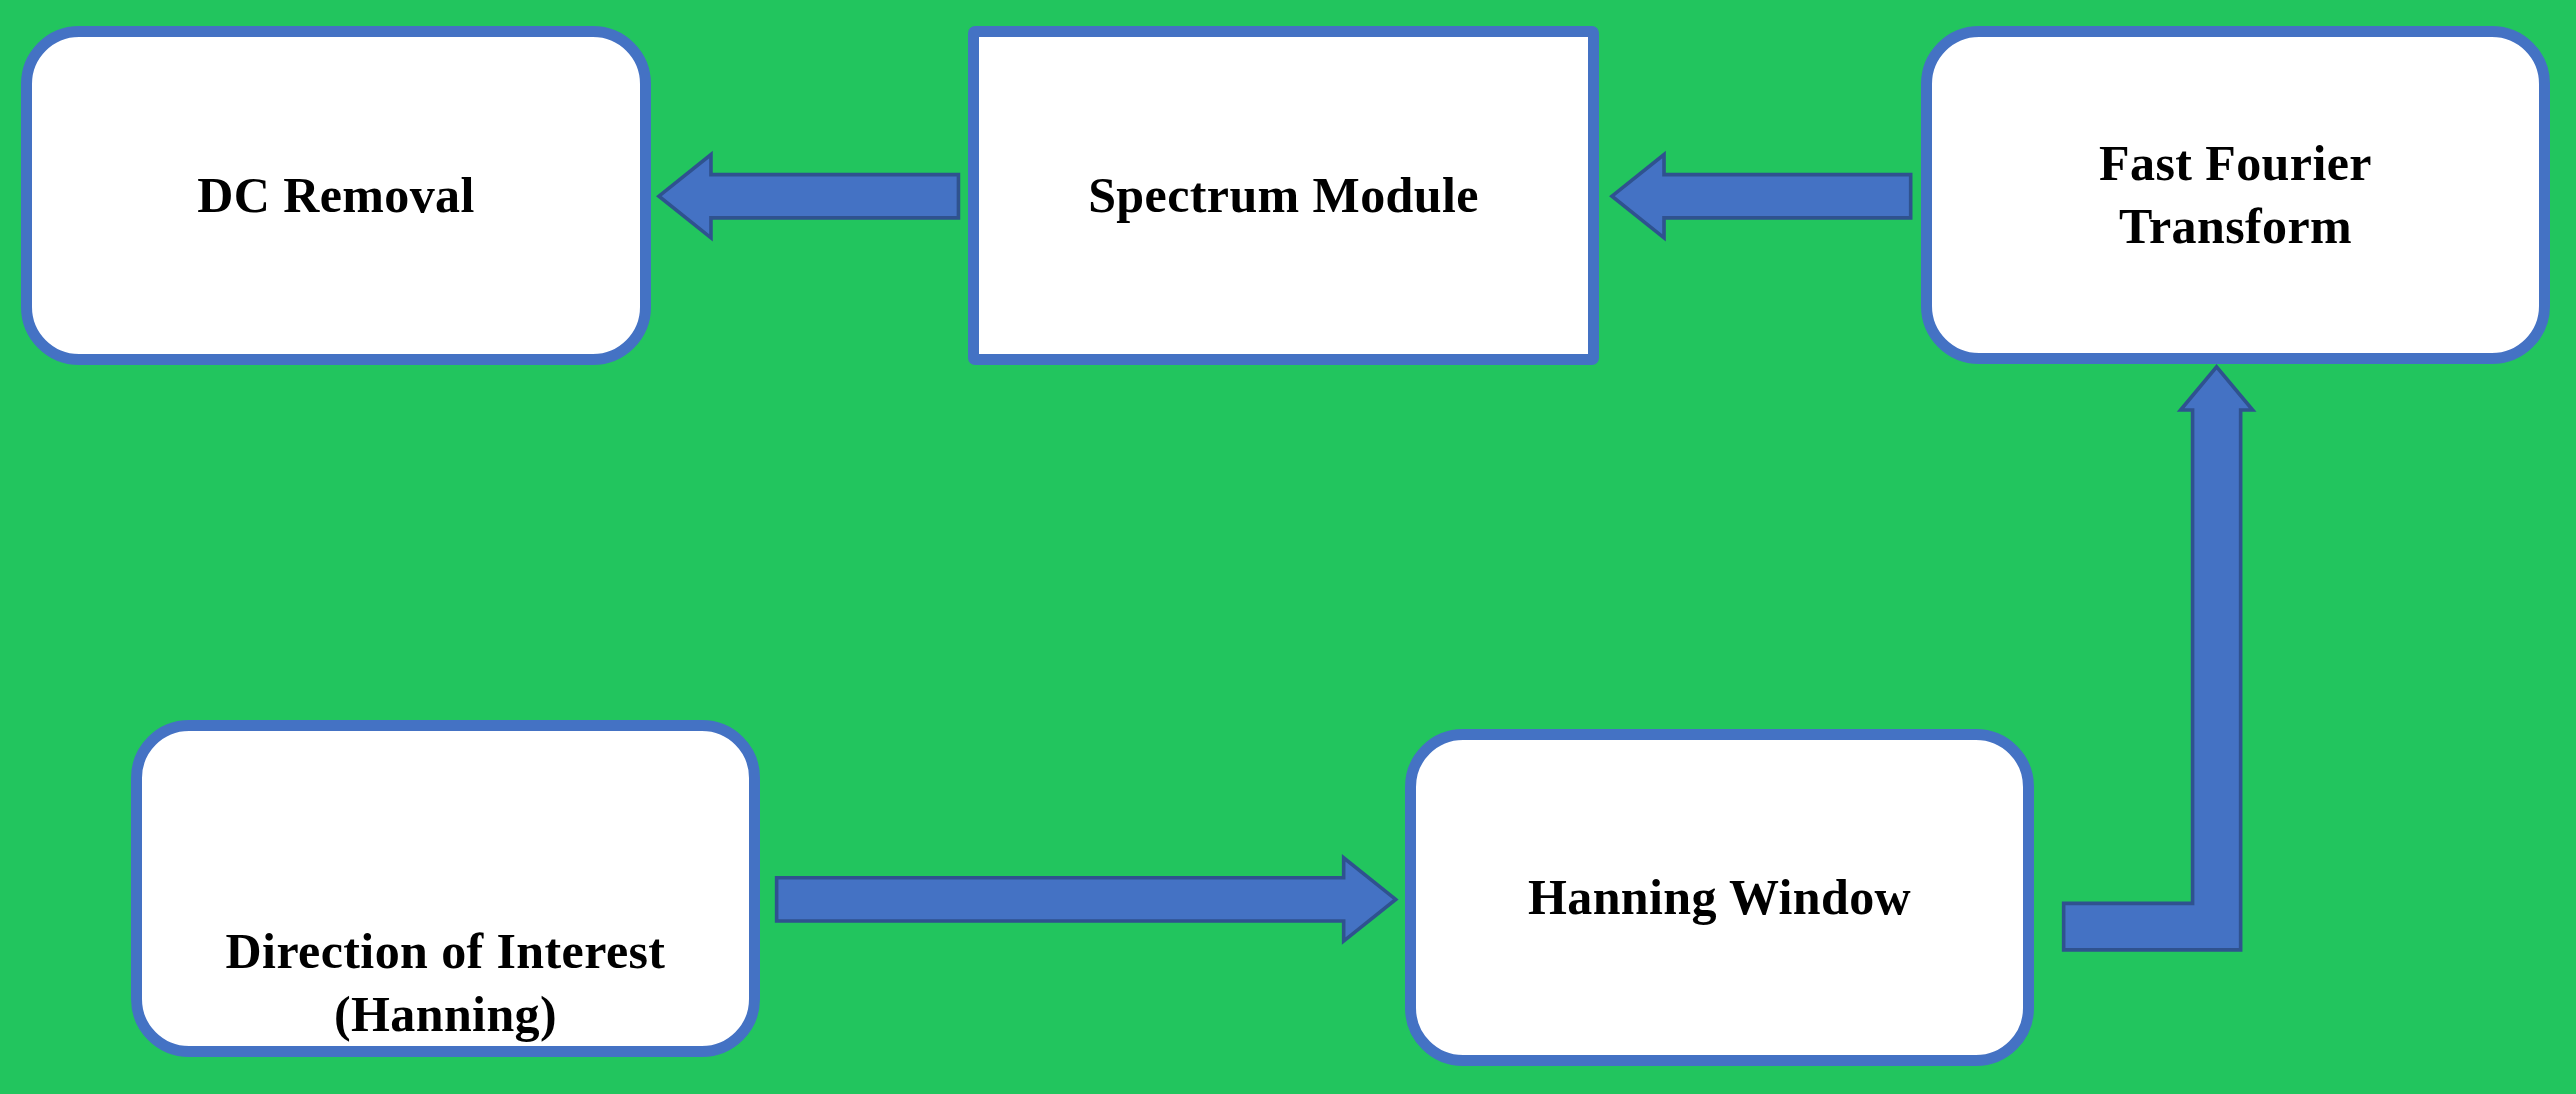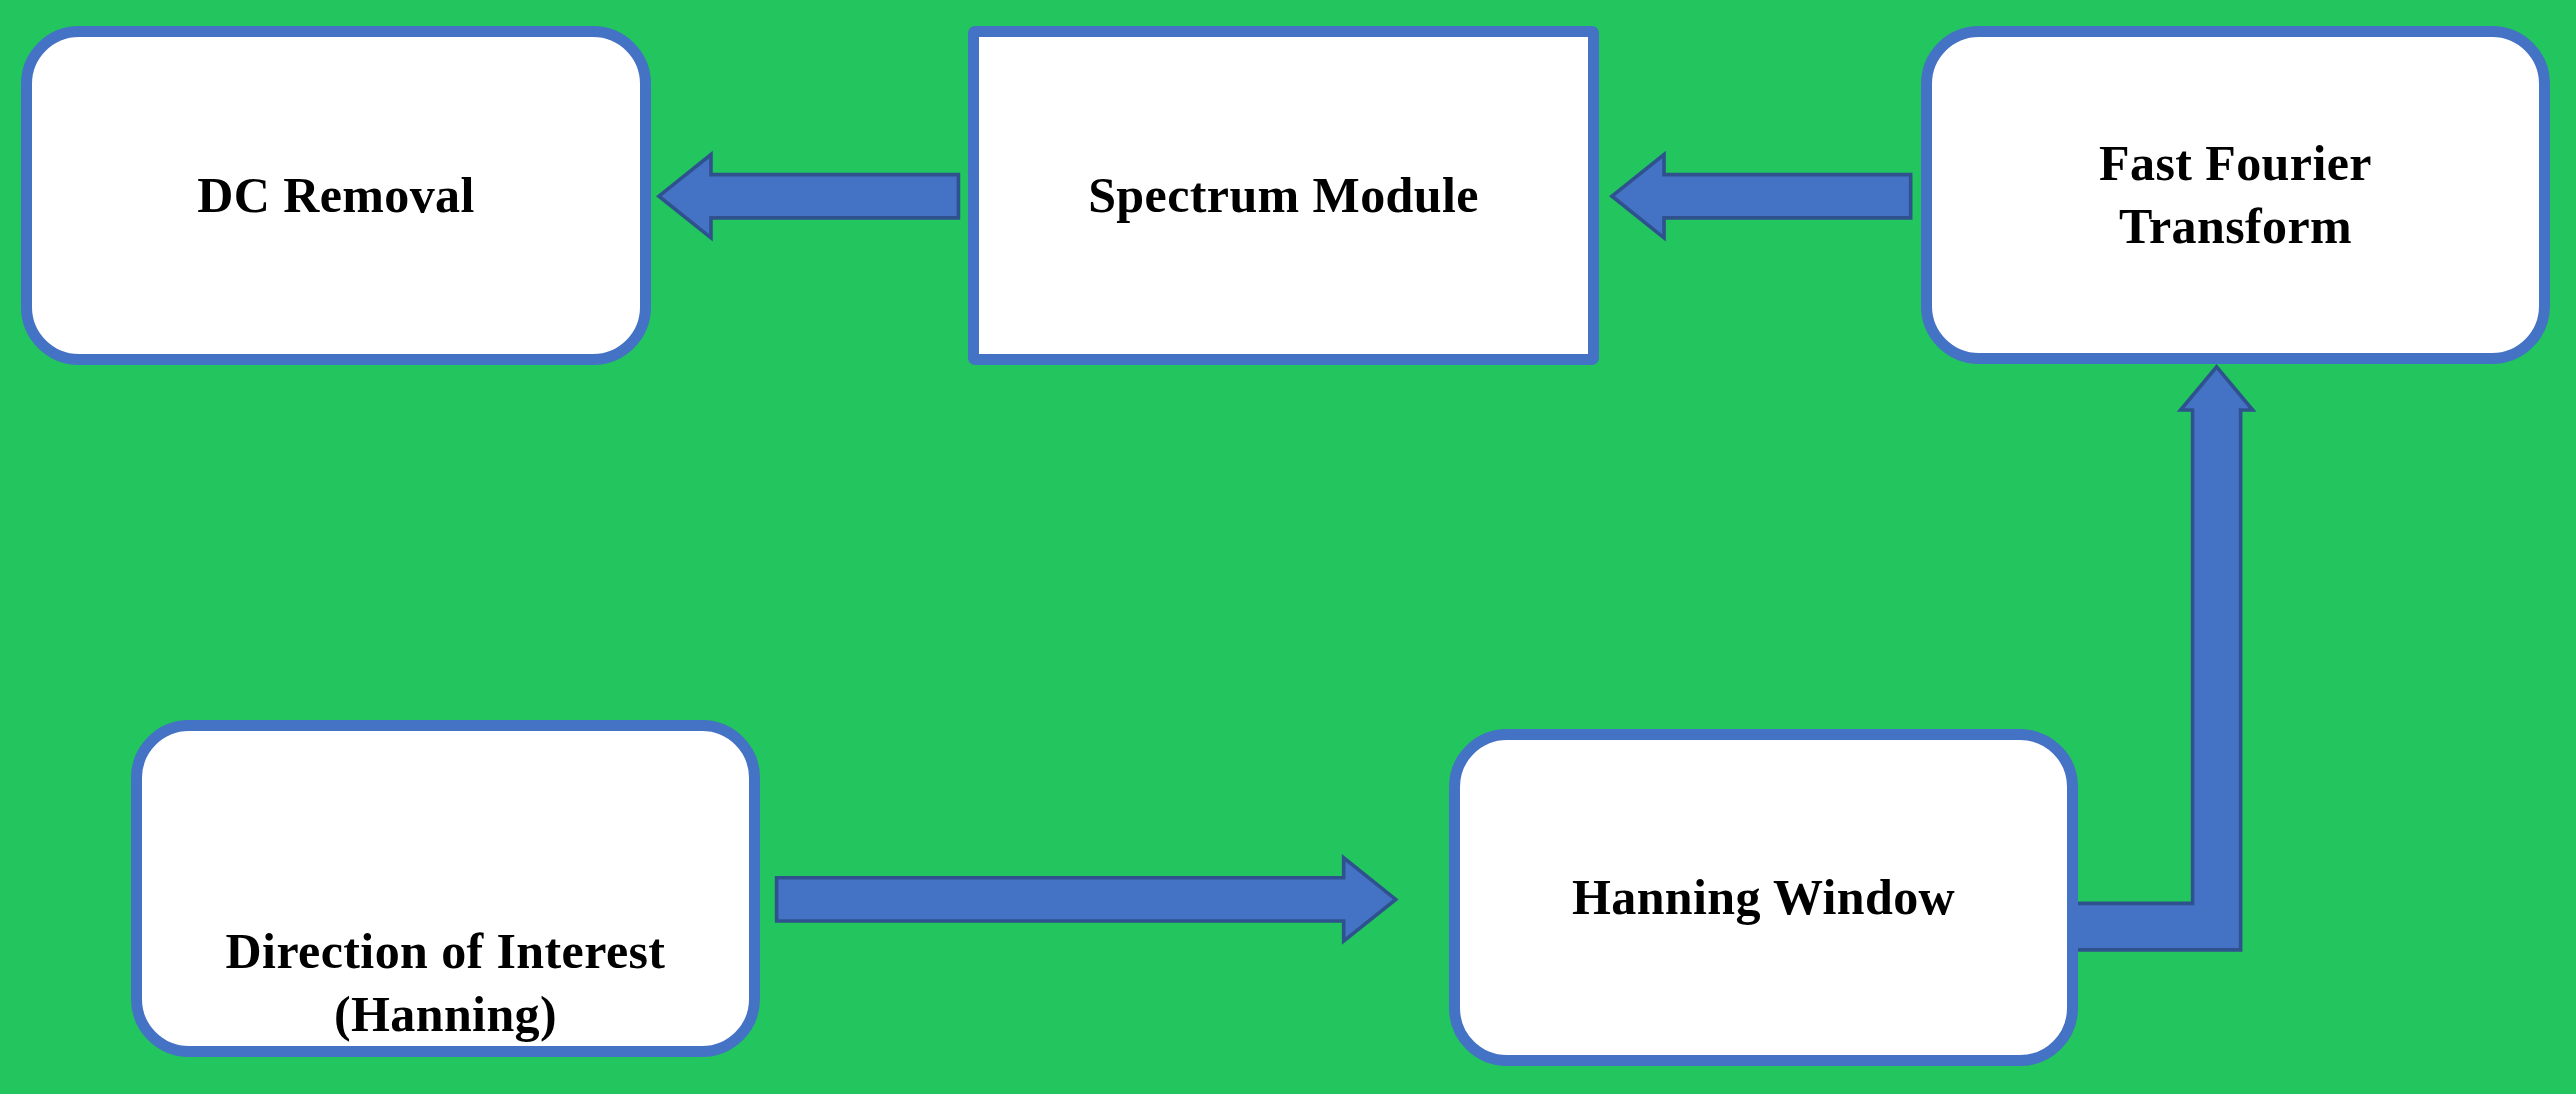--- a/index.html
+++ b/index.html
@@ -47,7 +47,7 @@
   .node-spectrum  { left: 968px; top: 26.4px;  width: 631px; height: 339px; border-radius: 7px; }
   .node-fft       { left: 1921px; top: 26.4px;  width: 629px; height: 338px; }
   .node-direction { left: 131px;  top: 720px; width: 629px; height: 337px; align-items: flex-end; }
-  .node-hanning   { left: 1405px; top: 729px; width: 629px; height: 337px; margin-left: 44px; }
+  .node-hanning   { left: 1405px; top: 729px; width: 629px; height: 337px; }
 </style>
 </head>
 <body>

